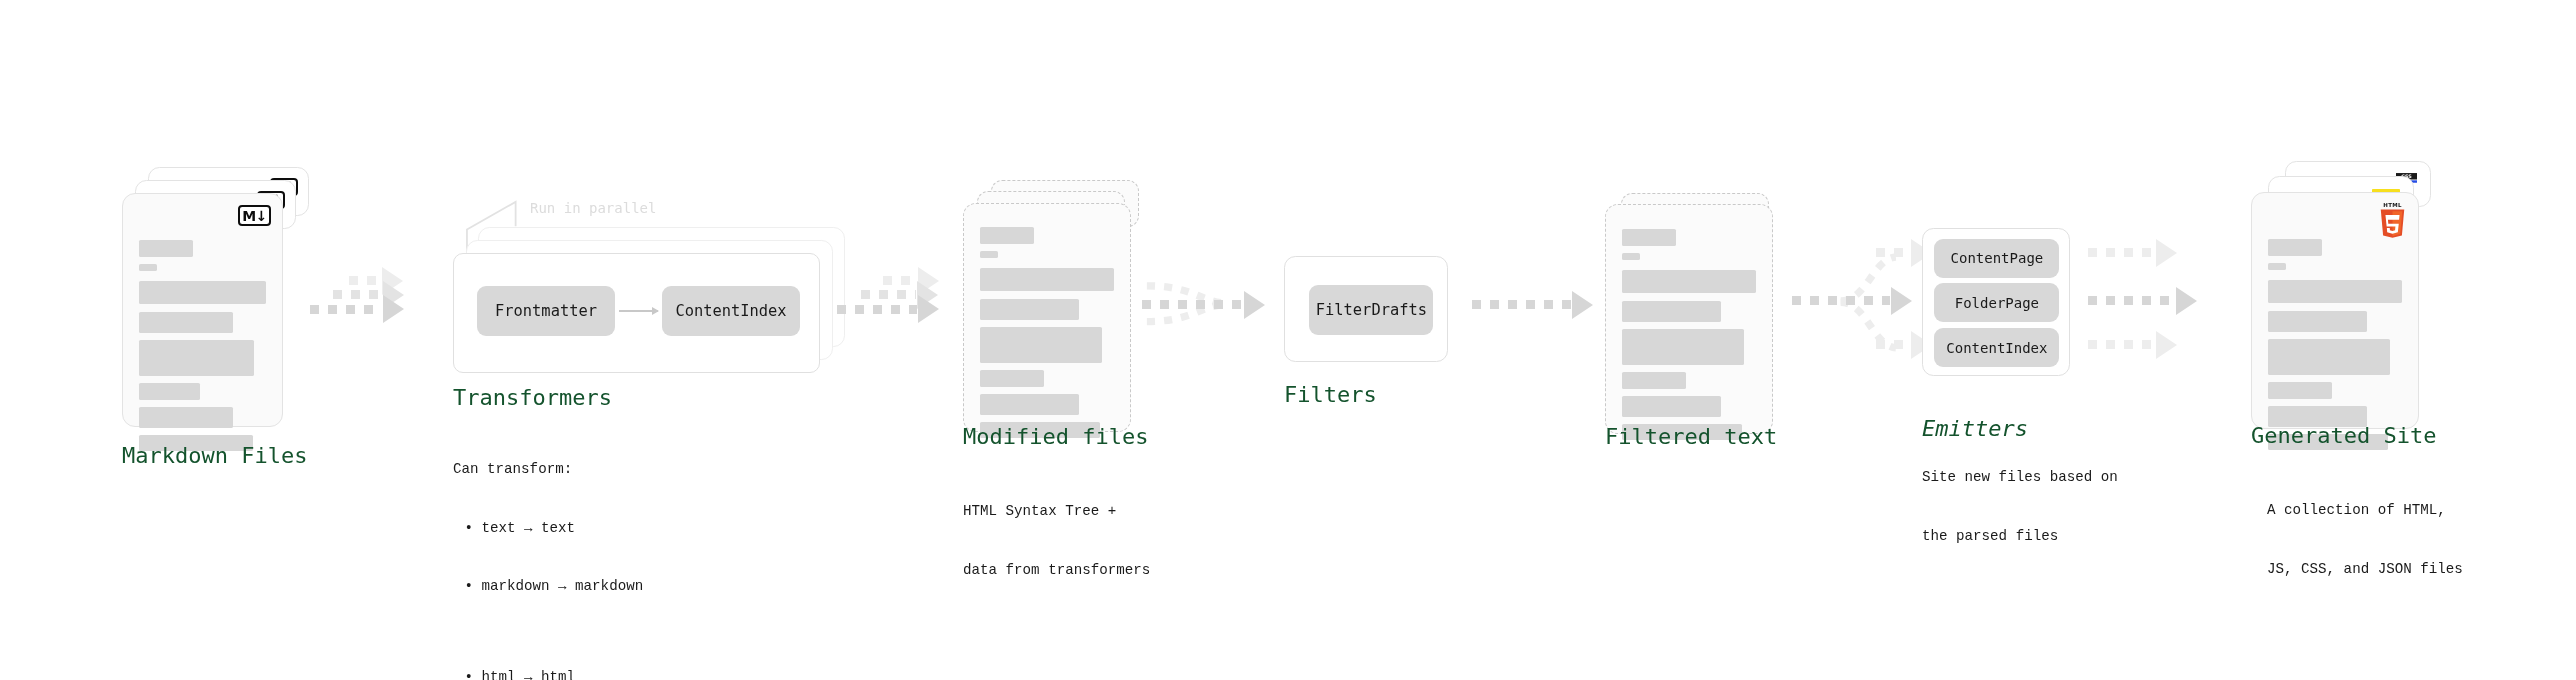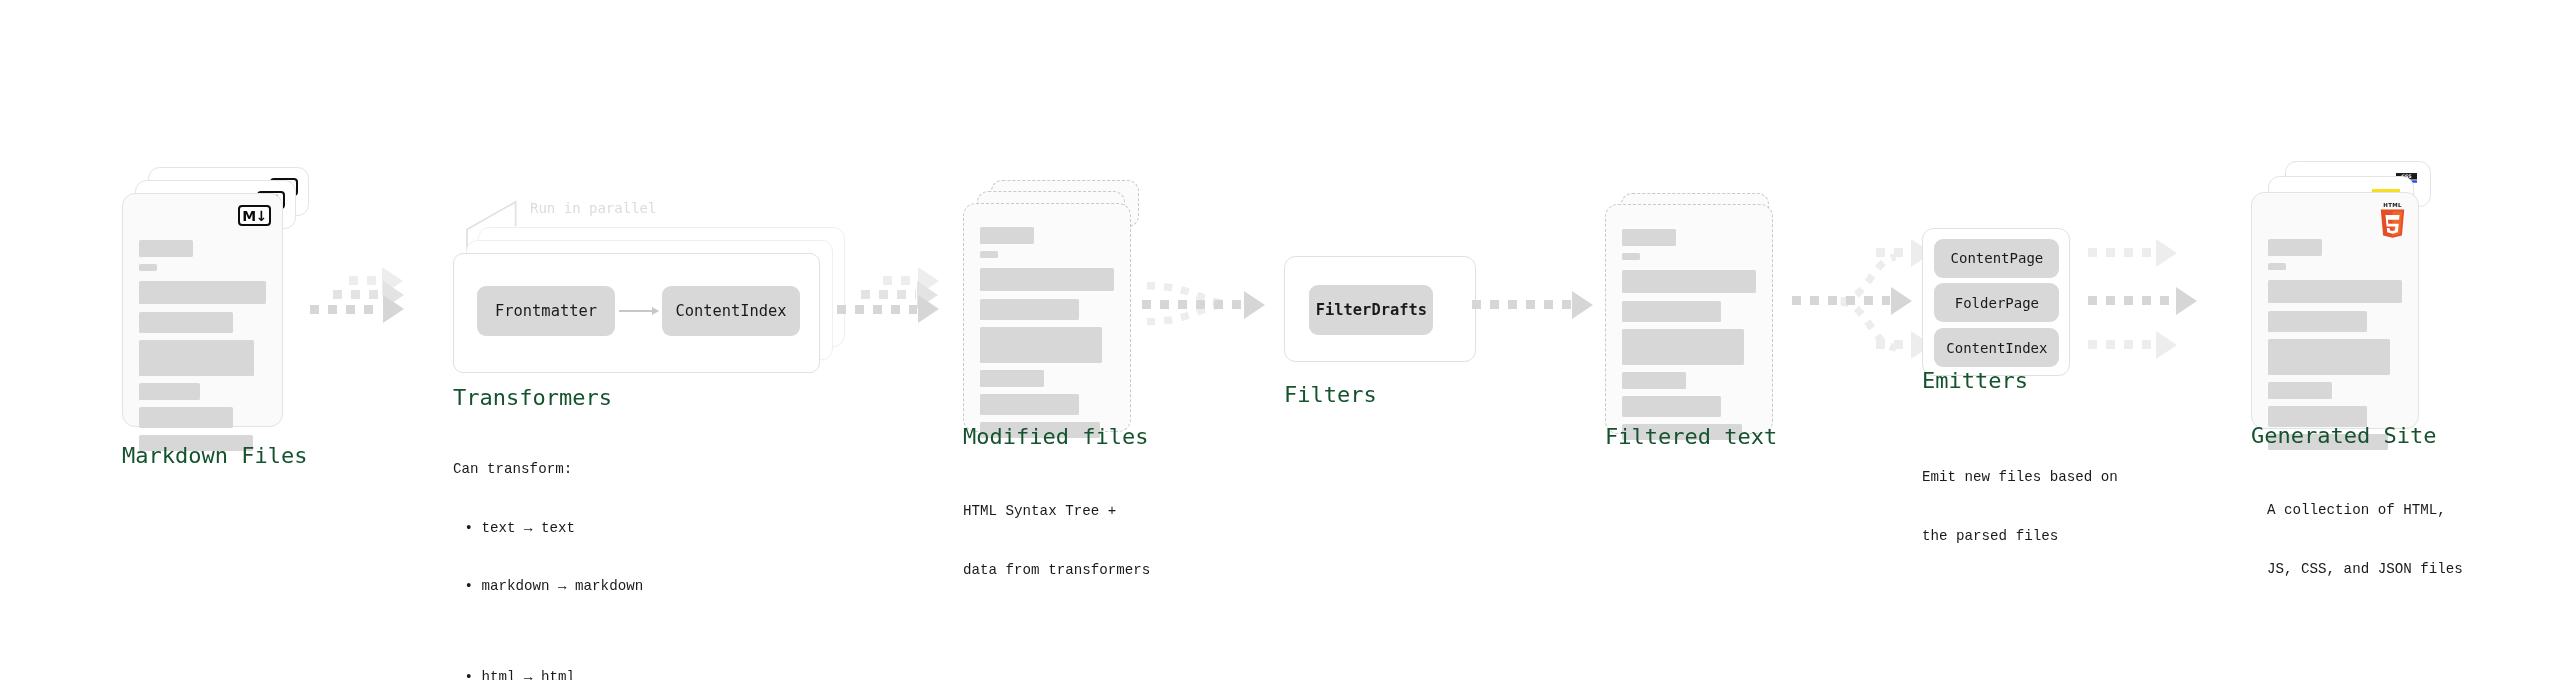--- a/index.html
+++ b/index.html
@@ -259,7 +259,7 @@
       <div class="head"></div>
   </div>
 
-  <div class="gbox" style="left:1284px;top:256px;width:192px;height:106px;font-weight:bold;">
+  <div class="gbox" style="left:1284px;top:256px;width:164px;height:106px;">
     <div class="pill" style="left:24.4px;top:28px;width:124px;height:50px;">FilterDrafts</div>
   </div>
   <div class="title" style="left:1284px;top:382px;">Filters</div>

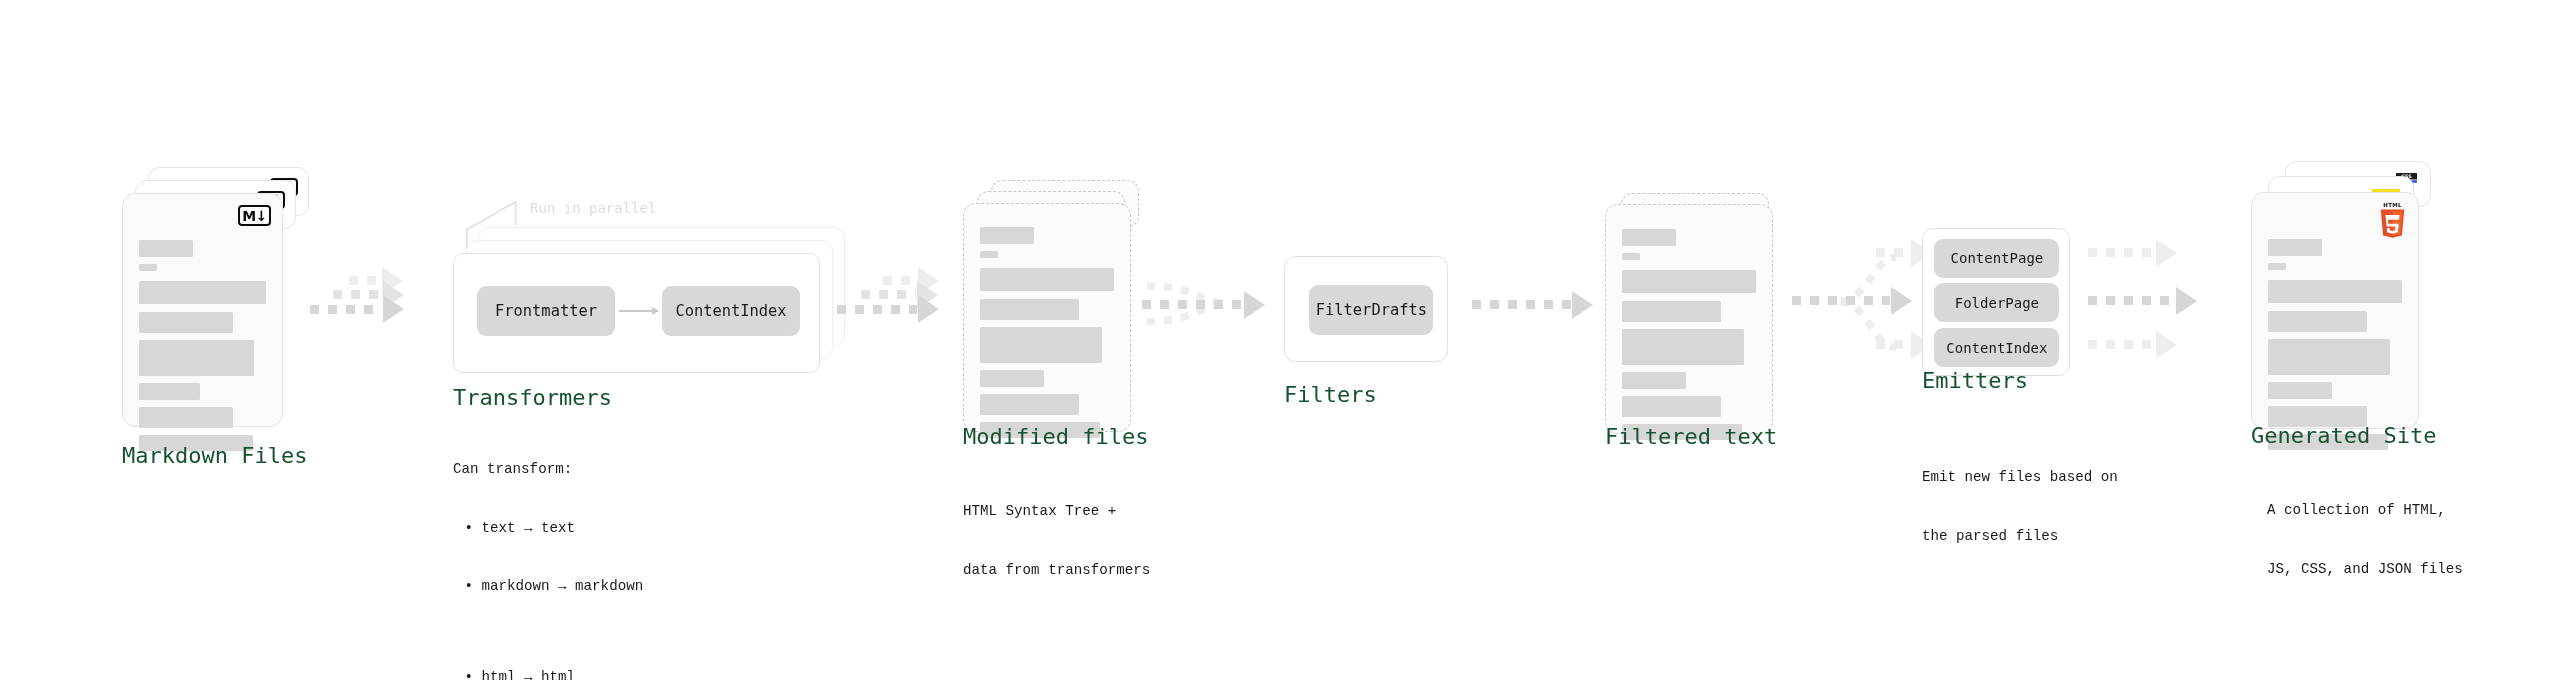--- a/index.html
+++ b/index.html
@@ -308,7 +308,7 @@
     <div class="pill" style="left:11.4px;top:54px;width:125px;height:39px;font-size:14px;">FolderPage</div>
     <div class="pill" style="left:11.4px;top:99px;width:125px;height:39px;font-size:14px;">ContentIndex</div>
   </div>
-  <div class="title" style="left:1922px;top:368px;">Emitters</div>
+  <div class="title" style="left:1922px;top:416px;font-style:italic;">Emitters</div>
   <div class="caption" style="left:1922px;top:429px;">
     <span class="bullet-line">Emit new files based on</span>
     <span class="bullet-line">the parsed files</span>

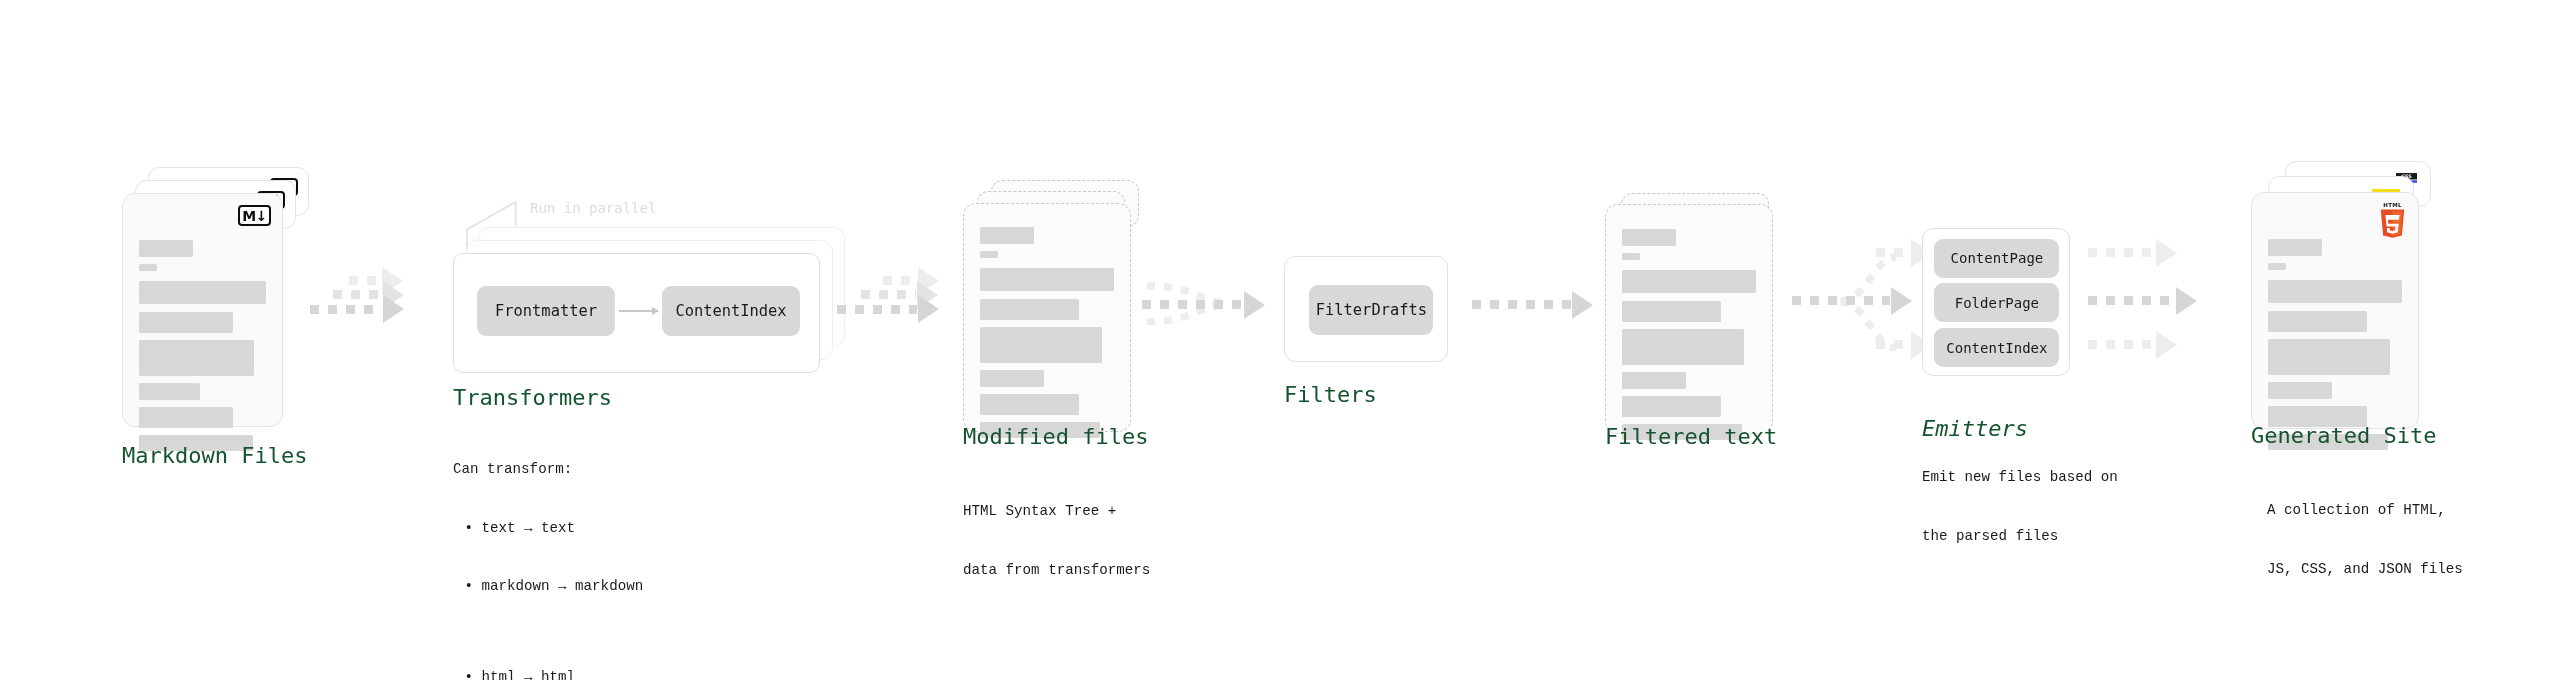--- a/index.html
+++ b/index.html
@@ -310,7 +310,7 @@
   </div>
   <div class="title" style="left:1922px;top:416px;font-style:italic;">Emitters</div>
   <div class="caption" style="left:1922px;top:429px;">
-    <span class="bullet-line">Emit new files based on</span>
+    <span class="bullet-line">Site new files based on</span>
     <span class="bullet-line">the parsed files</span>
   </div>
 

